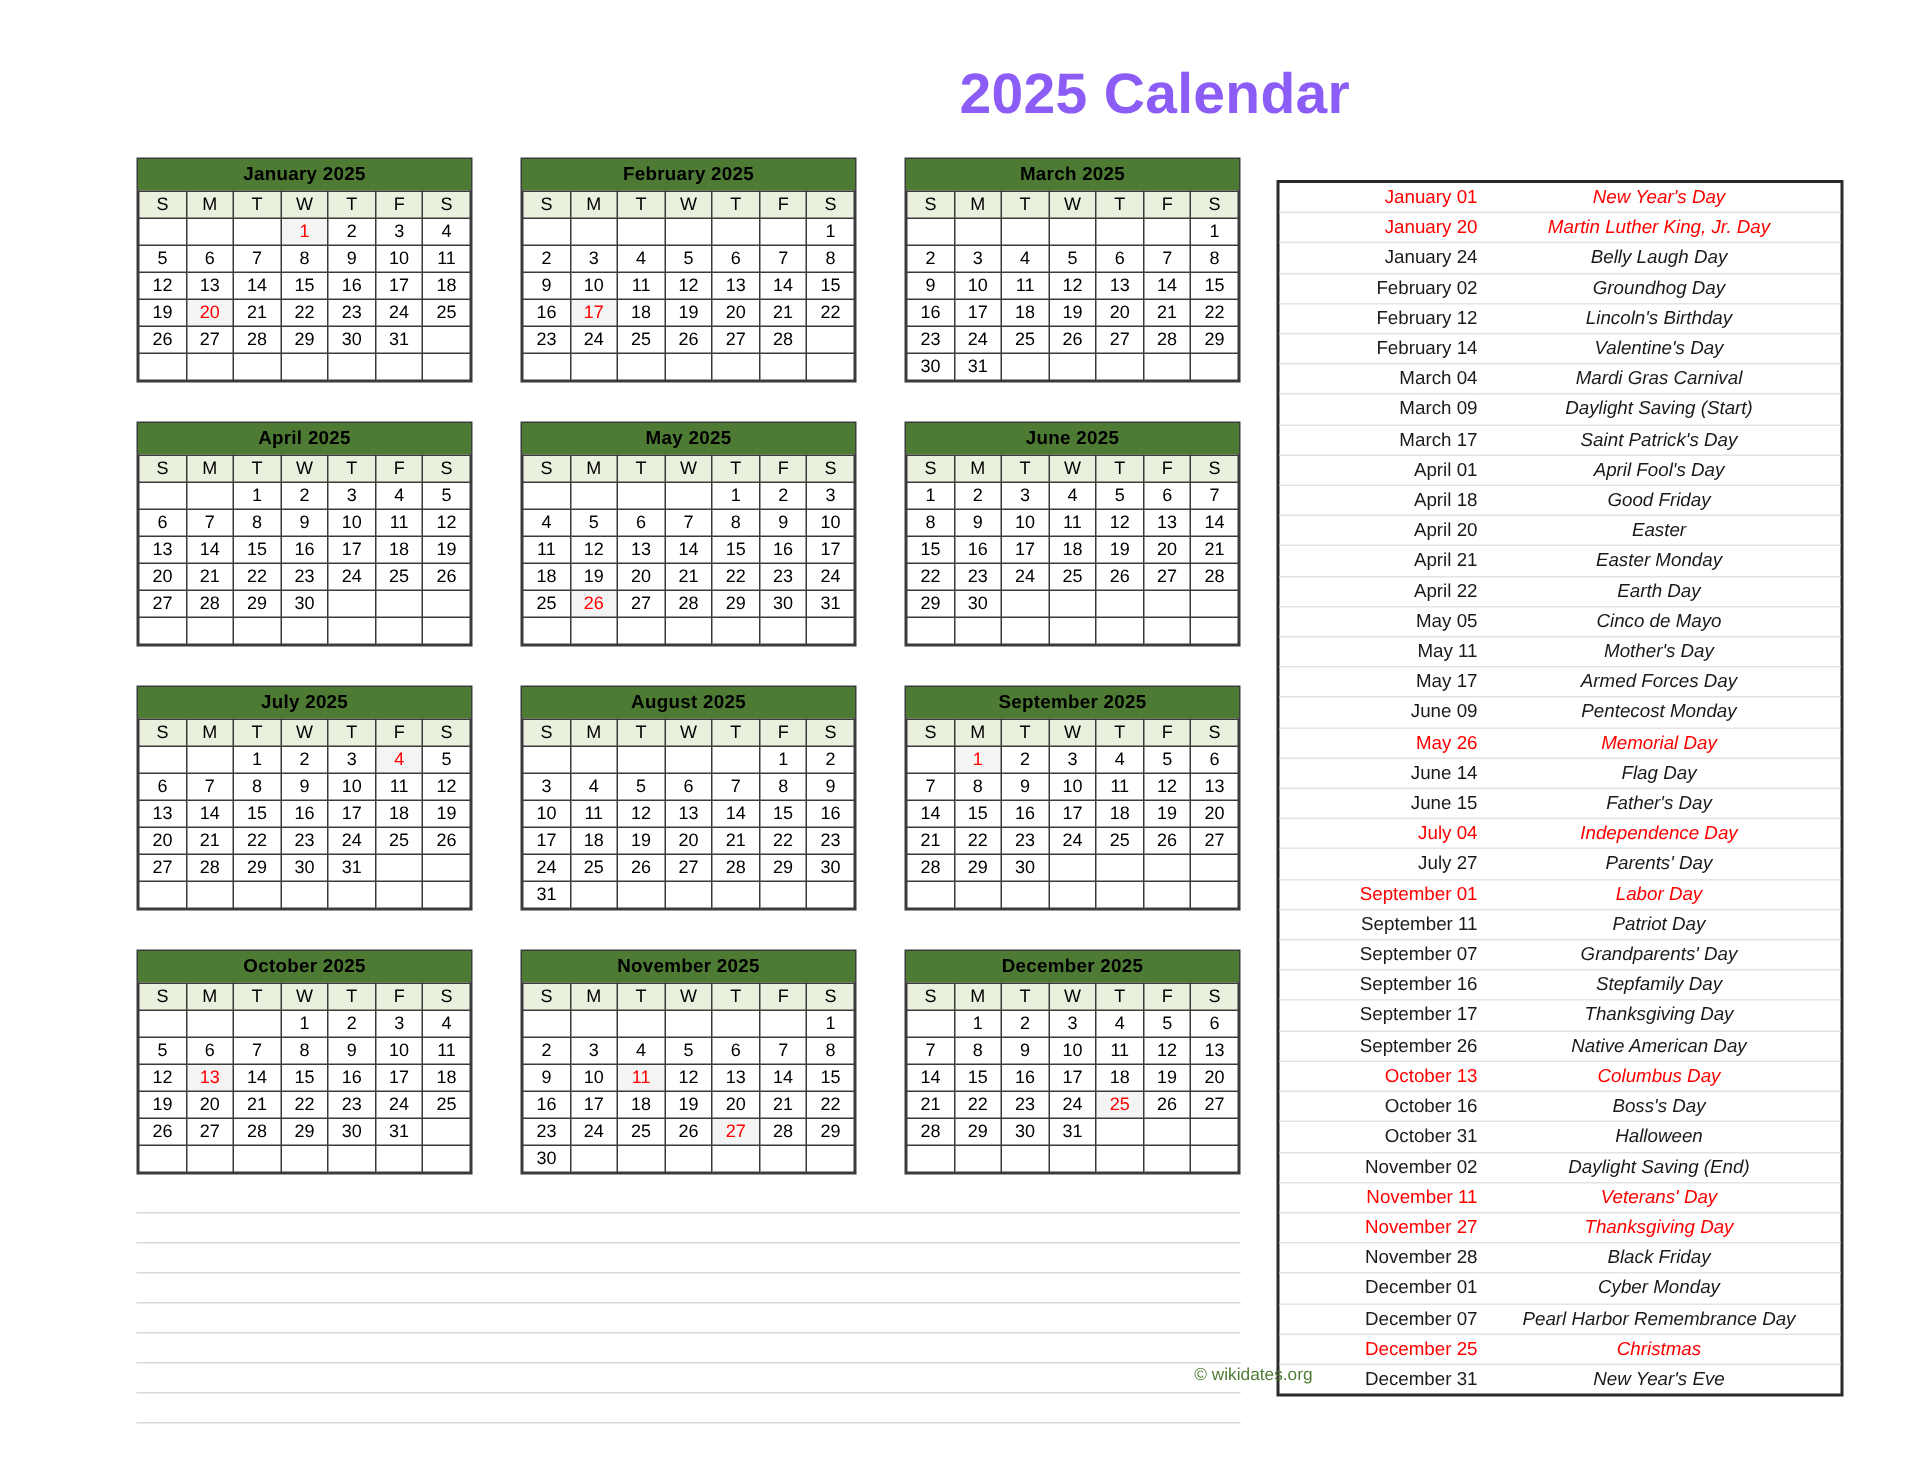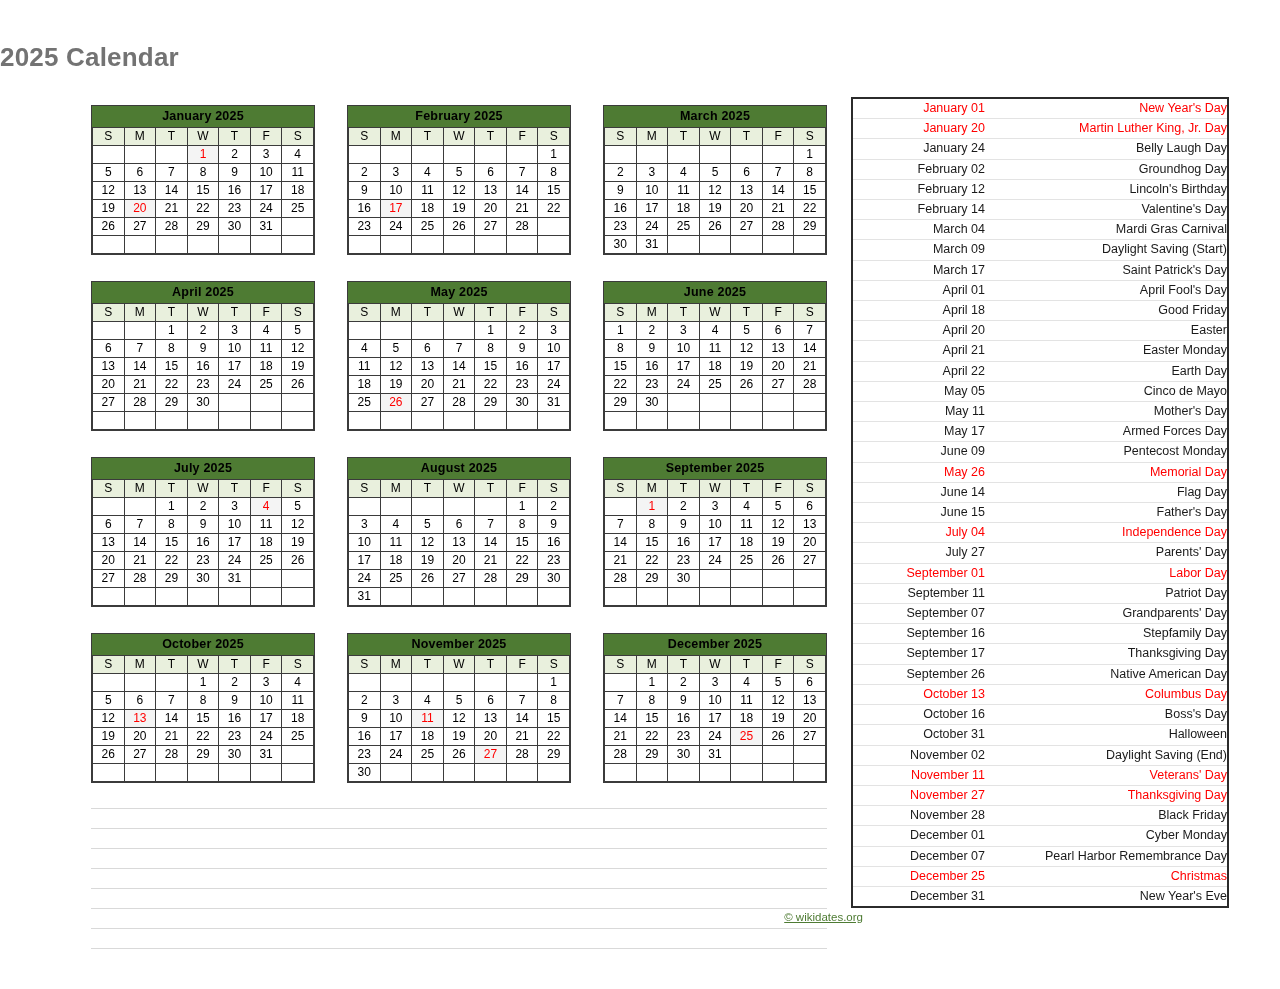--- a/index.html
+++ b/index.html
@@ -22,11 +22,11 @@
     left: 0;
     top: 42px;
     width: 900px;
-    text-align: left;
-    font-size: 26px;
+    text-align: right;
+    font-size: 38px;
     font-weight: bold;
     letter-spacing: 0.2px;
-    color: #737373;
+    color: #8b5cf6;
   }
 
   

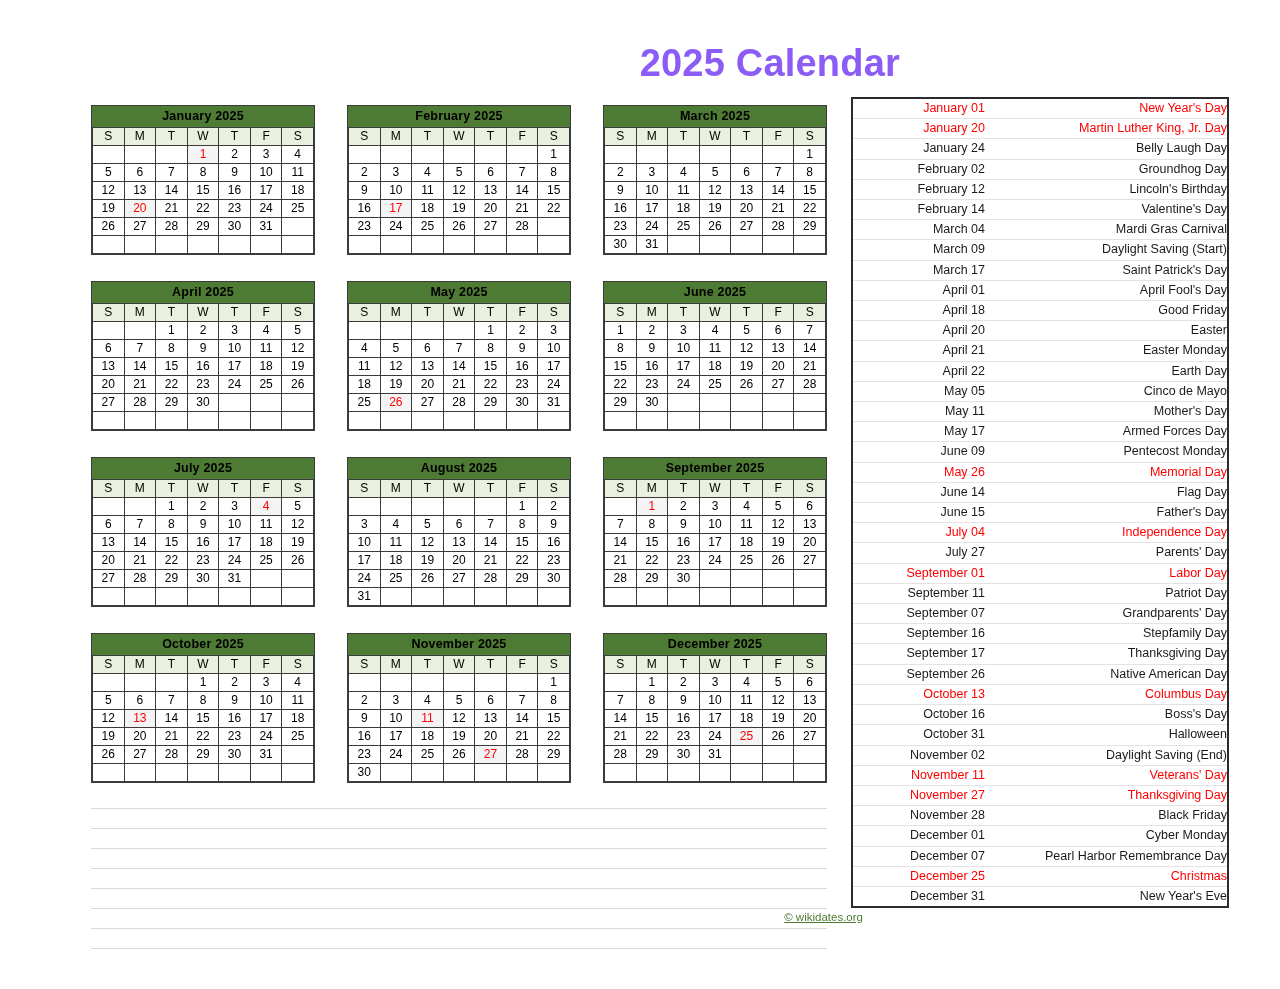--- a/index.html
+++ b/index.html
@@ -92,7 +92,7 @@
   .holiday-panel {
     position: absolute;
     left: 851px;
-    top: 97px;
+    top: 120px;
     width: 378px;
     border: 2px solid #2b2b2b;
     box-sizing: border-box;

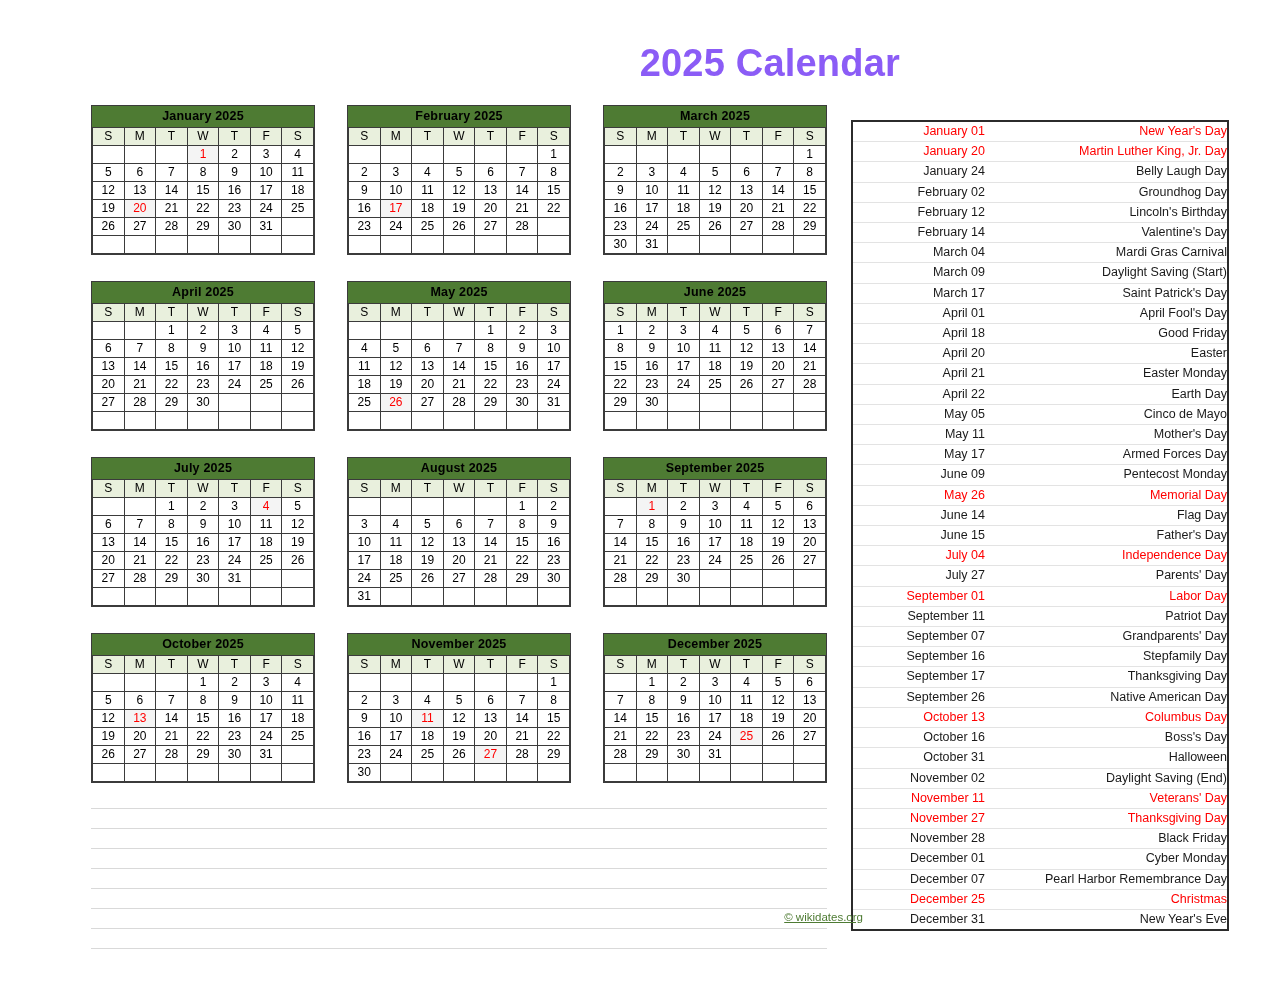--- a/index.html
+++ b/index.html
@@ -124,7 +124,8 @@
     padding-right: 9px;
   }
   td.hol-name {
-    text-align: right;
+    text-align: center;
+    font-style: italic;
   }
   tr.federal td {
     color: #ff0000;

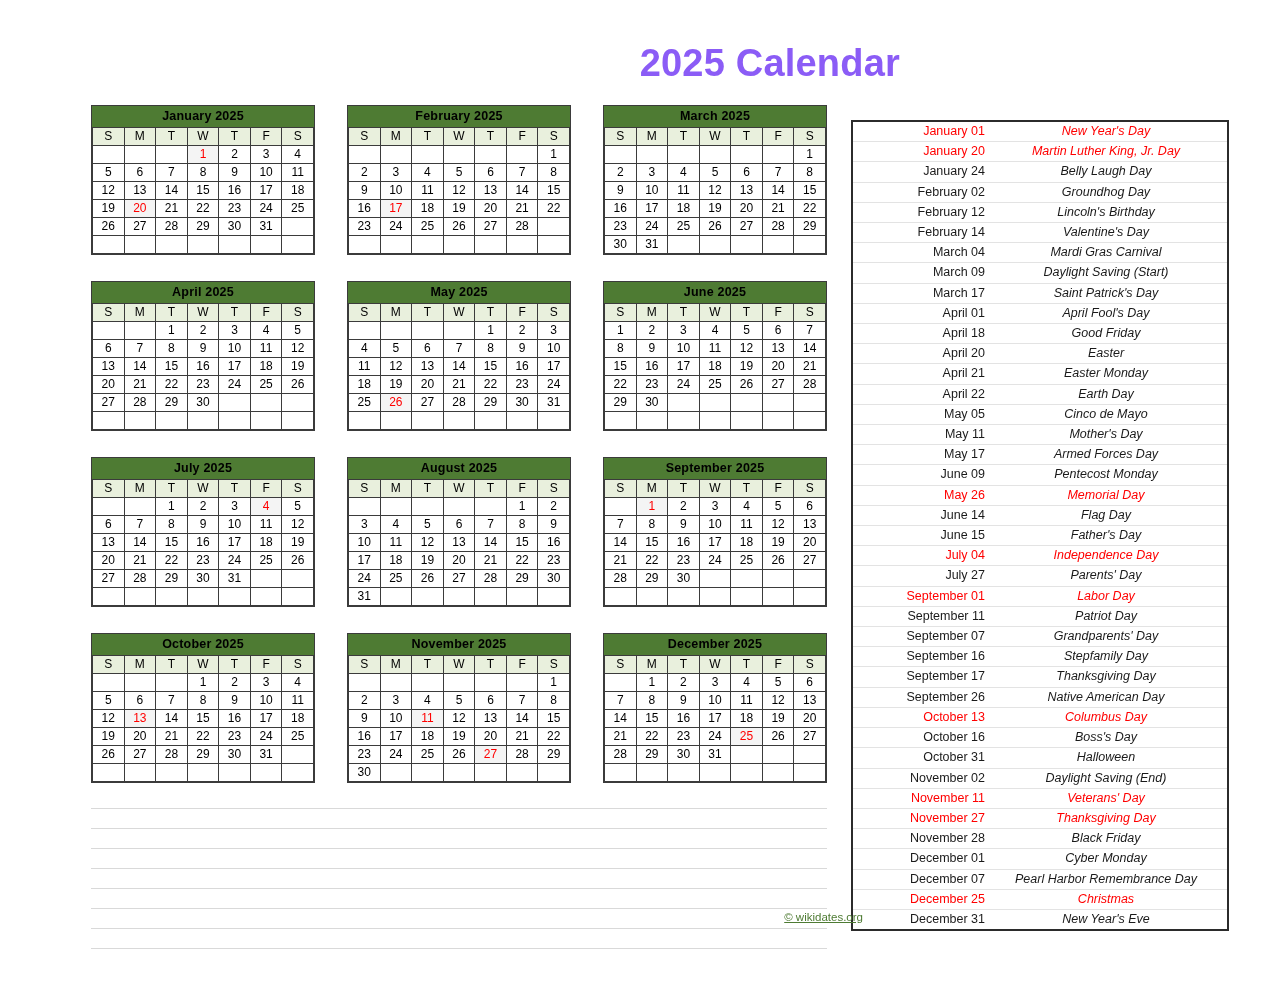--- a/index.html
+++ b/index.html
@@ -145,13 +145,12 @@
 
   .credit {
     position: absolute;
-    left: 4px;
+    left: 16px;
     top: 911px;
     width: 859px;
     text-align: right;
     font-size: 11.5px;
     color: #4e7b33;
-    text-decoration: underline;
   }
 </style>
 </head>

